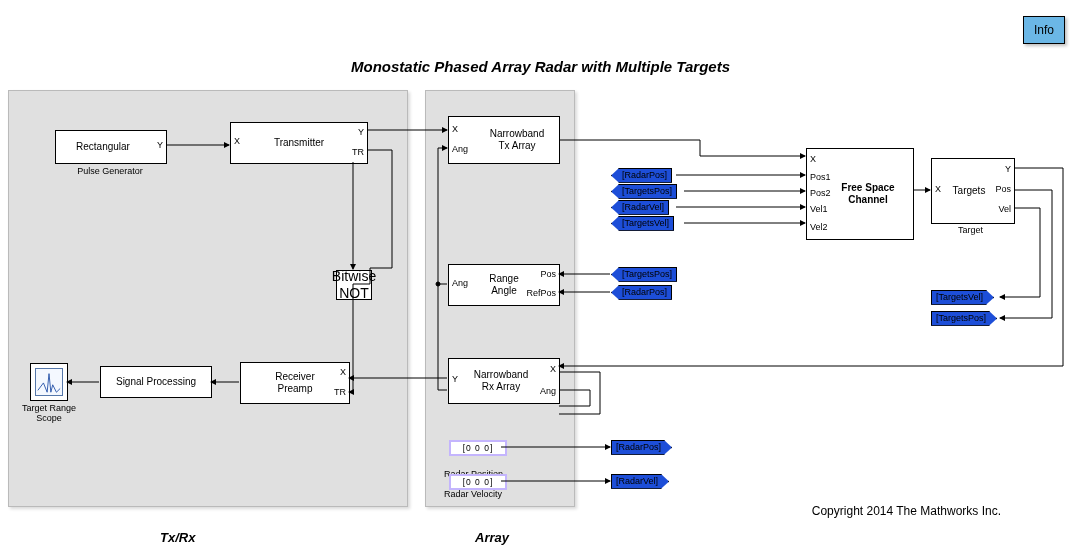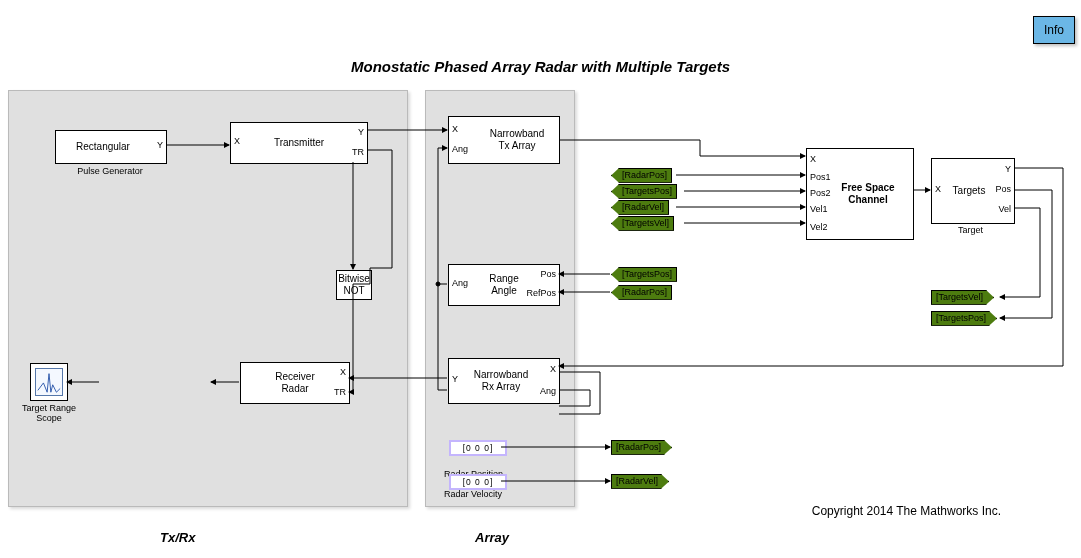--- a/index.html
+++ b/index.html
@@ -42,7 +42,7 @@
   .btn-info {
     position: absolute;
     top: 16px;
-    right: 6px;
+    right: 16px;
     border: 1px solid #000;
     background: #6bb7e6;
     padding: 6px 10px;

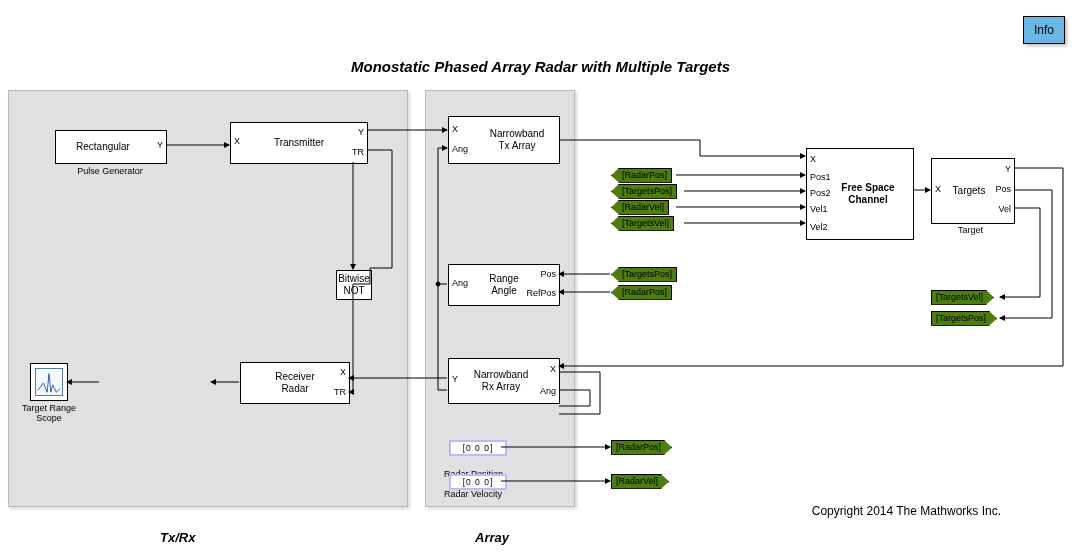--- a/index.html
+++ b/index.html
@@ -88,7 +88,7 @@
   .port.right  { text-align: right; }
   .tag {
     position: absolute;
-    background: #4d7c0f;
+    background: #1d4ed8;
     border: 1px solid #000;
     font-size: 9px;
     padding: 1px 4px 1px 10px;

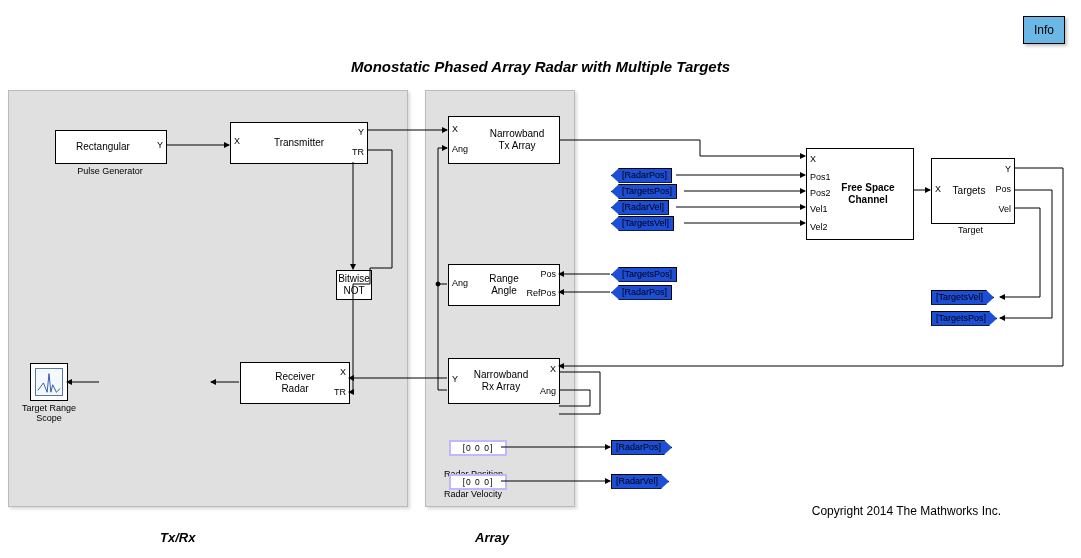--- a/index.html
+++ b/index.html
@@ -159,7 +159,7 @@
     <span>Transmitter</span>
   </div>
 
-  <div class="block" style="left:336px; top:270px; width:34px; height:28px; font-size:10px; white-space:pre;">
+  <div class="block" style="left:336px; top:270px; width:34px; height:28px; font-size:14px; white-space:pre;">
     <span>Bitwise
 NOT</span>
   </div>

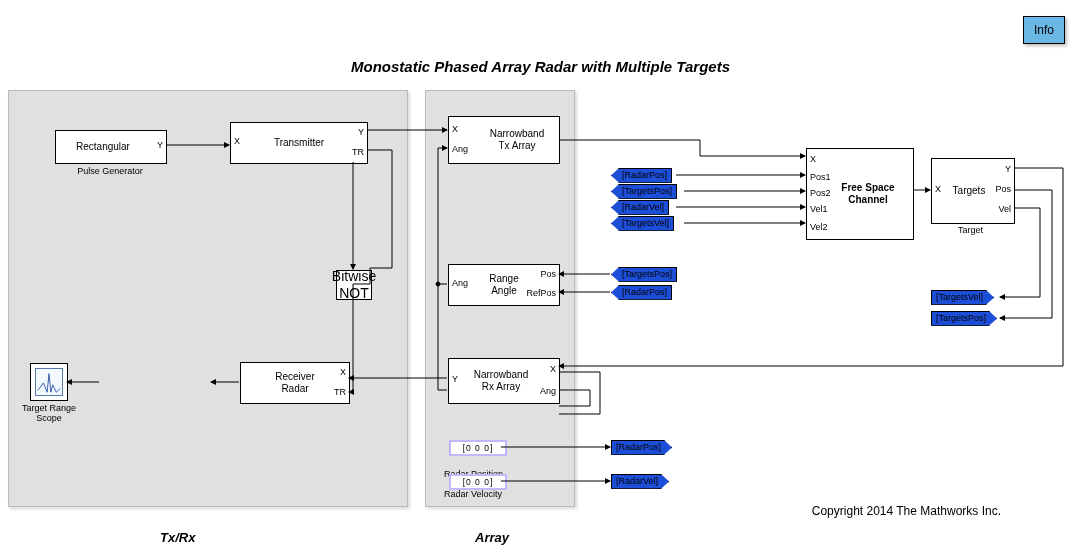--- a/index.html
+++ b/index.html
@@ -171,6 +171,9 @@
 Radar</span>
   </div>
 
+  <div class="block" style="left:100px; top:366px; width:110px; height:30px;">
+    <span>Signal Processing</span>
+  </div>
 
   <div class="scope-block" style="left:30px; top:363px; width:36px; height:36px;">
     <div class="scope-inner">

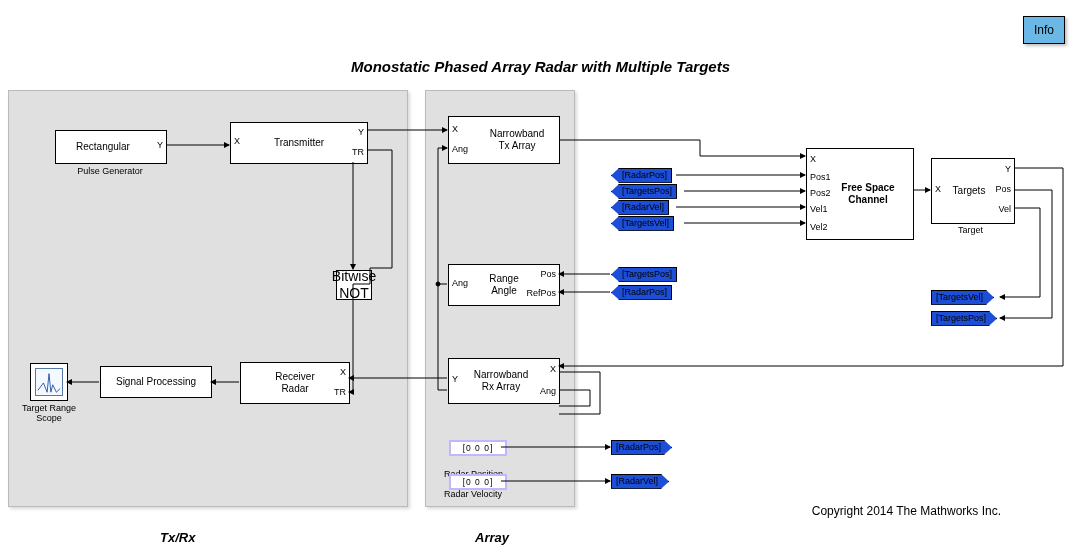--- a/index.html
+++ b/index.html
@@ -168,7 +168,7 @@
     <span class="port right" style="right:3px; top:5px;">X</span>
     <span class="port right" style="right:3px; top:25px;">TR</span>
     <span>Receiver
-Radar</span>
+Preamp</span>
   </div>
 
   <div class="block" style="left:100px; top:366px; width:110px; height:30px;">

